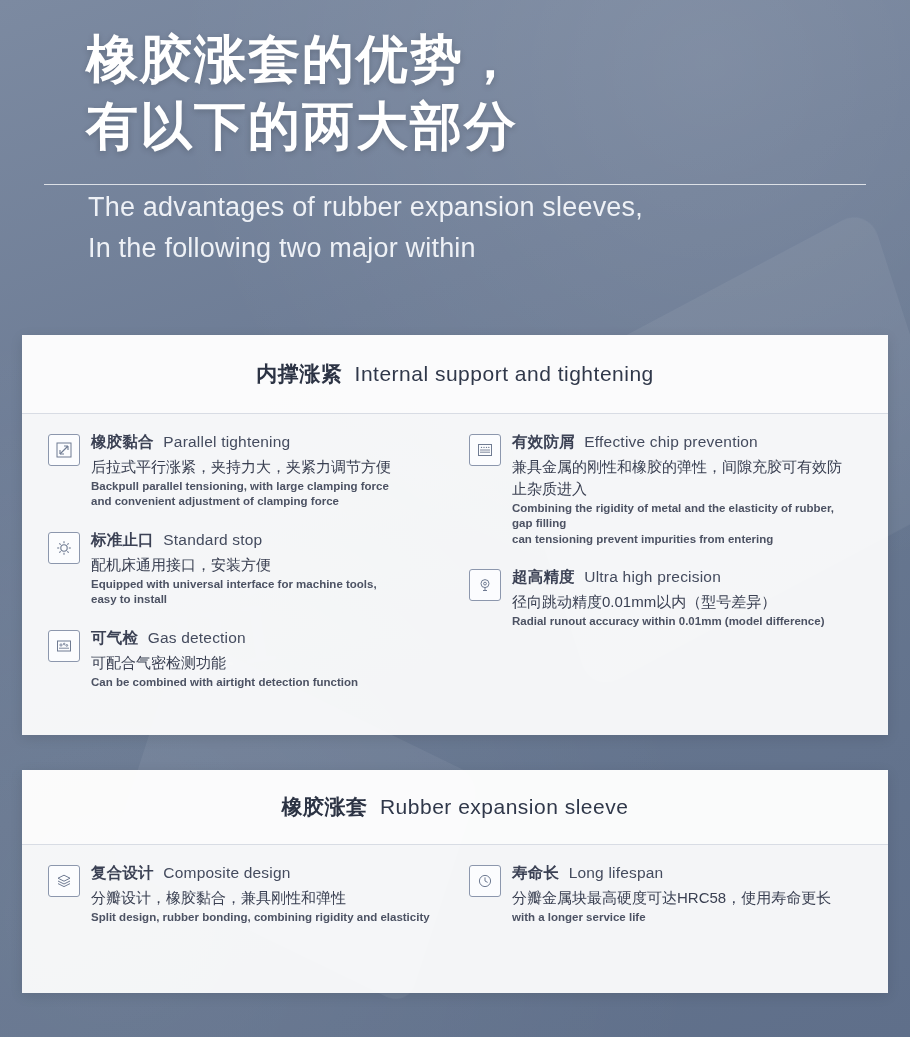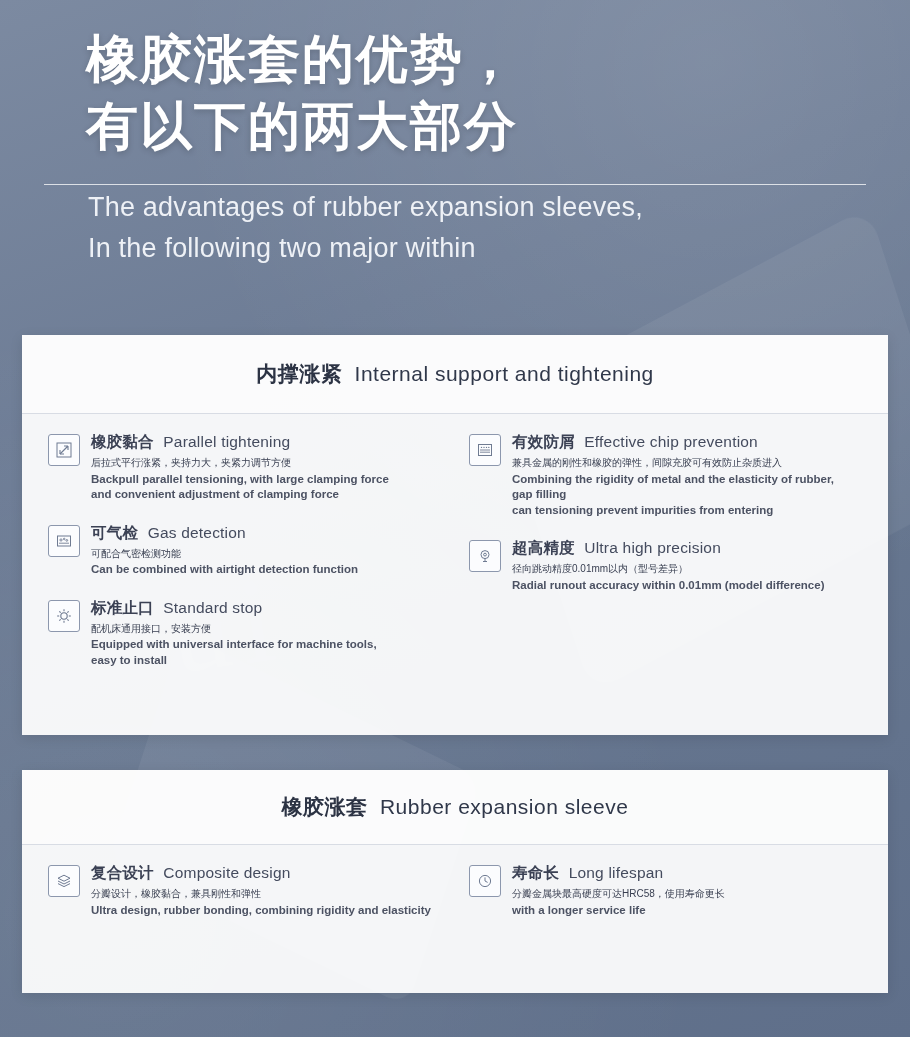--- a/index.html
+++ b/index.html
@@ -168,7 +168,7 @@
     margin-left: 5px;
   }
   .feat-cn {
-    font-size: 10px;
+    font-size: 15px;
     color: #3a4052;
     line-height: 1.45;
     margin-bottom: 1px;

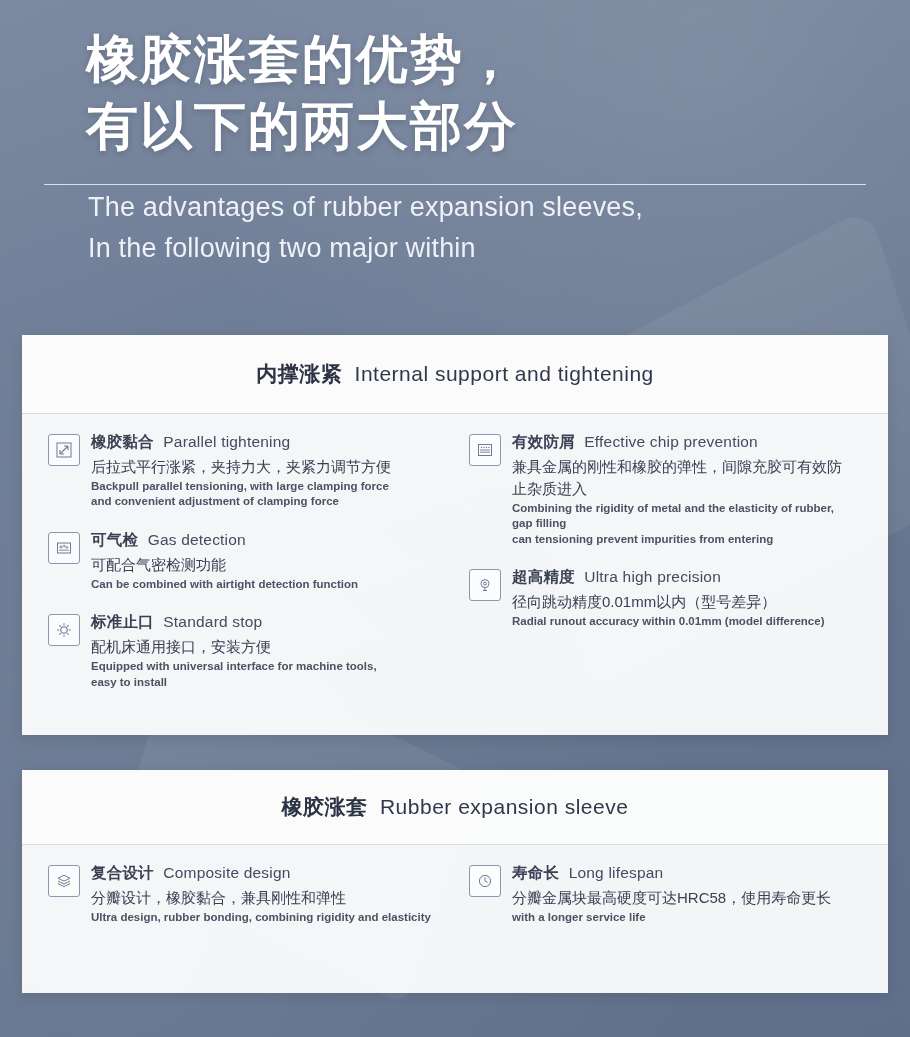--- a/index.html
+++ b/index.html
@@ -236,28 +236,6 @@
         <div class="feature">
           <div class="feat-icon">
             <svg width="18" height="18" viewBox="0 0 18 18">
-              <rect x="2.5" y="4" width="13" height="10" fill="none" stroke="#6f7b92" stroke-width="1"></rect>
-              <circle cx="6" cy="8" r="1.1" fill="none" stroke="#6f7b92" stroke-width="0.9"></circle>
-              <circle cx="9.2" cy="7" r="0.8" fill="none" stroke="#6f7b92" stroke-width="0.9"></circle>
-              <circle cx="11.8" cy="8.4" r="0.9" fill="none" stroke="#6f7b92" stroke-width="0.9"></circle>
-              <line x1="4" y1="11.2" x2="14" y2="11.2" stroke="#6f7b92" stroke-width="0.9"></line>
-            </svg>
-          </div>
-          <div class="feat-body">
-            <div class="feat-title">
-              <span>可气检</span>
-              <span class="en">Gas detection</span>
-            </div>
-            <div class="feat-cn">可配合气密检测功能</div>
-            <div class="feat-en">
-              <span class="l">Can be combined with airtight detection function</span>
-            </div>
-          </div>
-        </div>
-
-        <div class="feature">
-          <div class="feat-icon">
-            <svg width="18" height="18" viewBox="0 0 18 18">
               <circle cx="9" cy="9" r="3.2" fill="none" stroke="#6f7b92" stroke-width="1.1"></circle>
               <g stroke="#6f7b92" stroke-width="1.1">
                 <line x1="9" y1="2.2" x2="9" y2="4.2"></line>
@@ -284,6 +262,28 @@
           </div>
         </div>
 
+        <div class="feature">
+          <div class="feat-icon">
+            <svg width="18" height="18" viewBox="0 0 18 18">
+              <rect x="2.5" y="4" width="13" height="10" fill="none" stroke="#6f7b92" stroke-width="1"></rect>
+              <circle cx="6" cy="8" r="1.1" fill="none" stroke="#6f7b92" stroke-width="0.9"></circle>
+              <circle cx="9.2" cy="7" r="0.8" fill="none" stroke="#6f7b92" stroke-width="0.9"></circle>
+              <circle cx="11.8" cy="8.4" r="0.9" fill="none" stroke="#6f7b92" stroke-width="0.9"></circle>
+              <line x1="4" y1="11.2" x2="14" y2="11.2" stroke="#6f7b92" stroke-width="0.9"></line>
+            </svg>
+          </div>
+          <div class="feat-body">
+            <div class="feat-title">
+              <span>可气检</span>
+              <span class="en">Gas detection</span>
+            </div>
+            <div class="feat-cn">可配合气密检测功能</div>
+            <div class="feat-en">
+              <span class="l">Can be combined with airtight detection function</span>
+            </div>
+          </div>
+        </div>
+
       </div>
 
       <div class="col right">

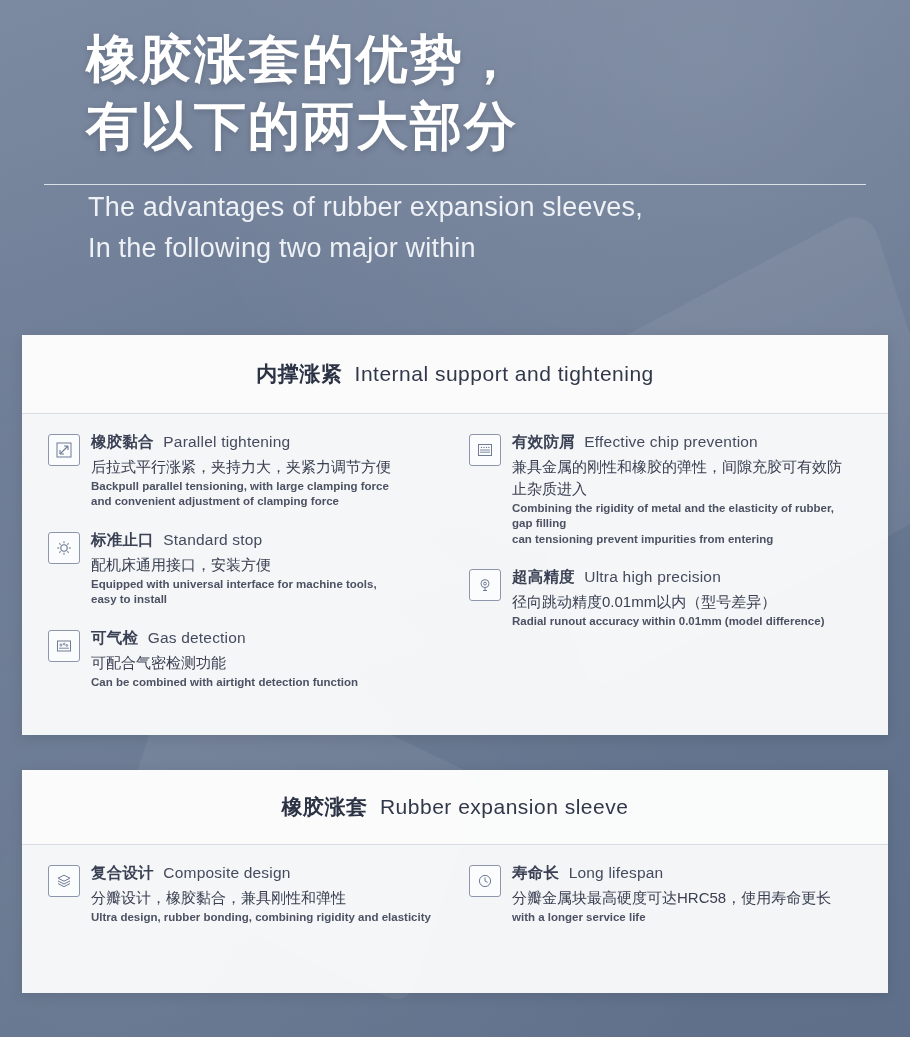--- a/index.html
+++ b/index.html
@@ -365,7 +365,7 @@
             </div>
             <div class="feat-cn">分瓣设计，橡胶黏合，兼具刚性和弹性</div>
             <div class="feat-en">
-              <span class="l">Ultra design, rubber bonding, combining rigidity and elasticity</span>
+              <span class="l">Split design, rubber bonding, combining rigidity and elasticity</span>
             </div>
           </div>
         </div>

